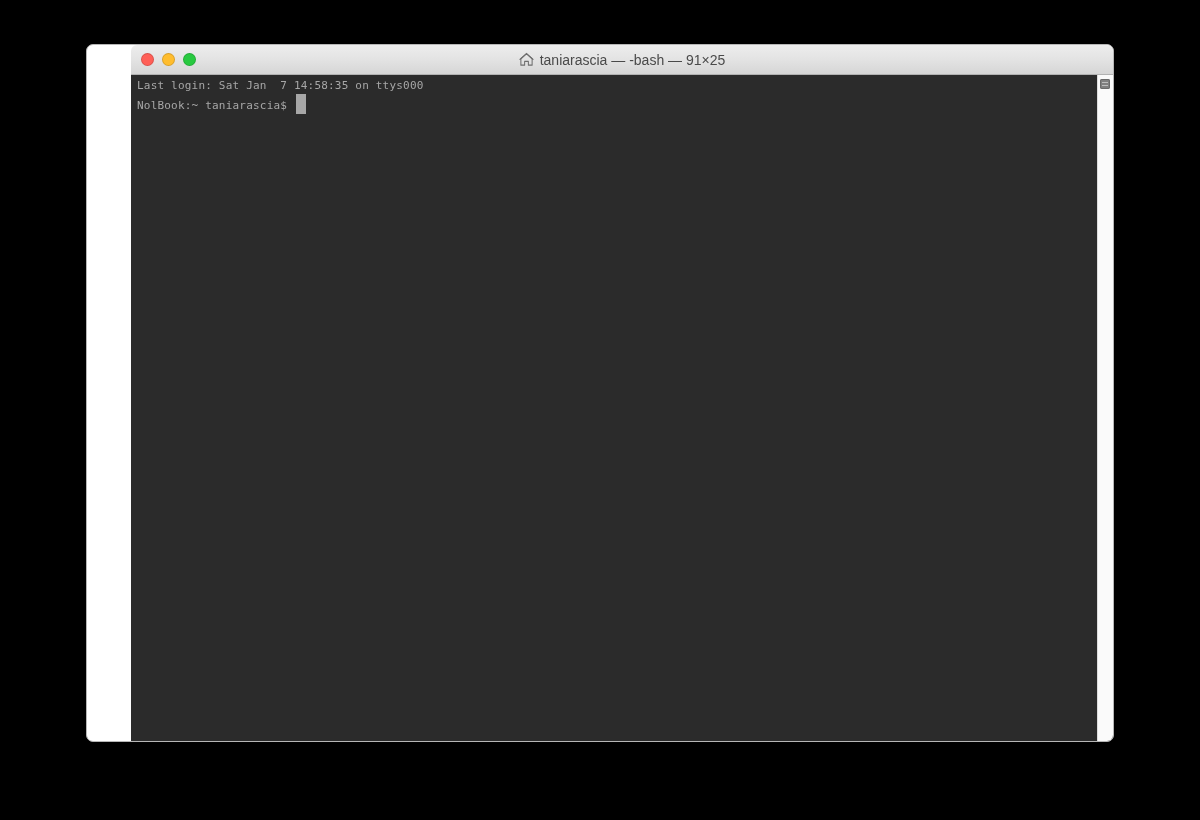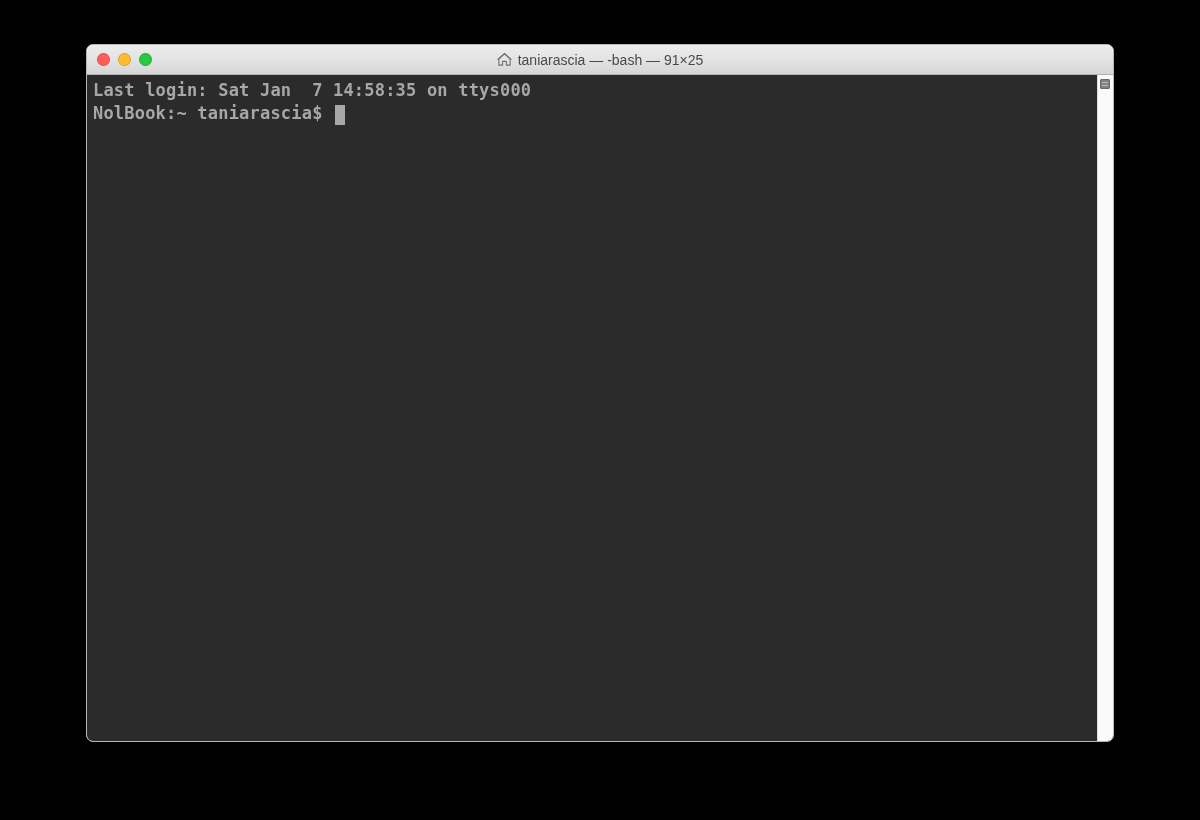--- a/index.html
+++ b/index.html
@@ -26,6 +26,7 @@
       display: flex;
       flex-direction: column;
       border: 1px solid #b6b6b6;
+      padding-left: 44px;
     }
     .titlebar {
       height: 30px;

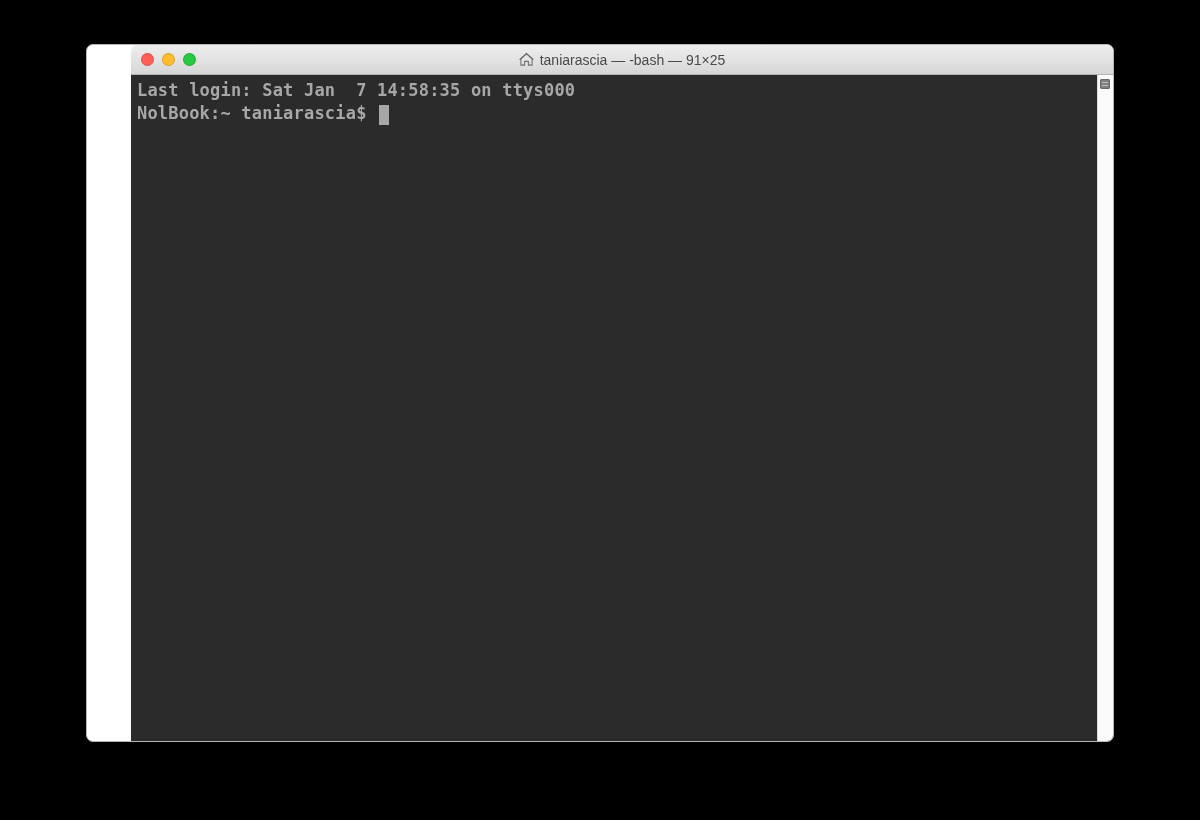--- a/index.html
+++ b/index.html
@@ -87,12 +87,11 @@
       flex: 1;
       padding: 4px 6px;
       font-family: "Menlo", "Monaco", "Consolas", monospace;
-      font-size: 17px;
+      font-size: 11px;
       line-height: 1.35;
       color: #a7a7a7;
       white-space: pre;
       letter-spacing: 0.2px;
-      font-weight: bold;
     }
     .prompt-line {
       display: flex;

